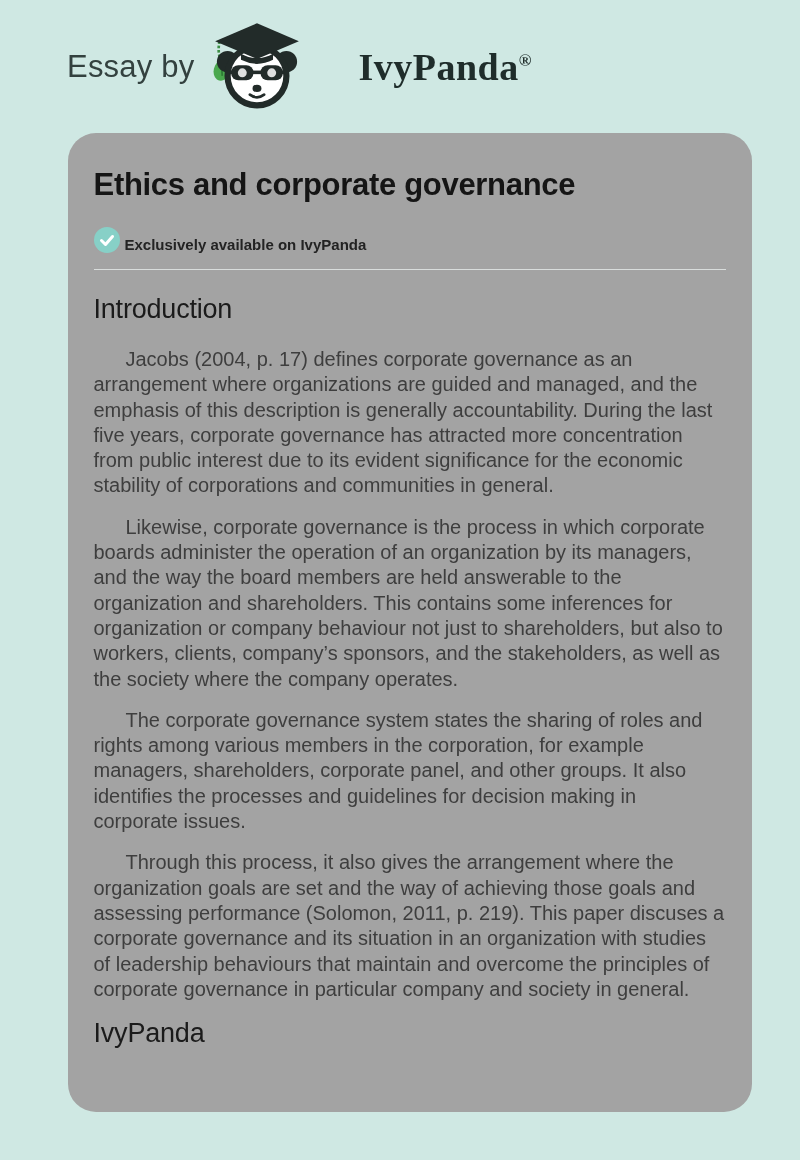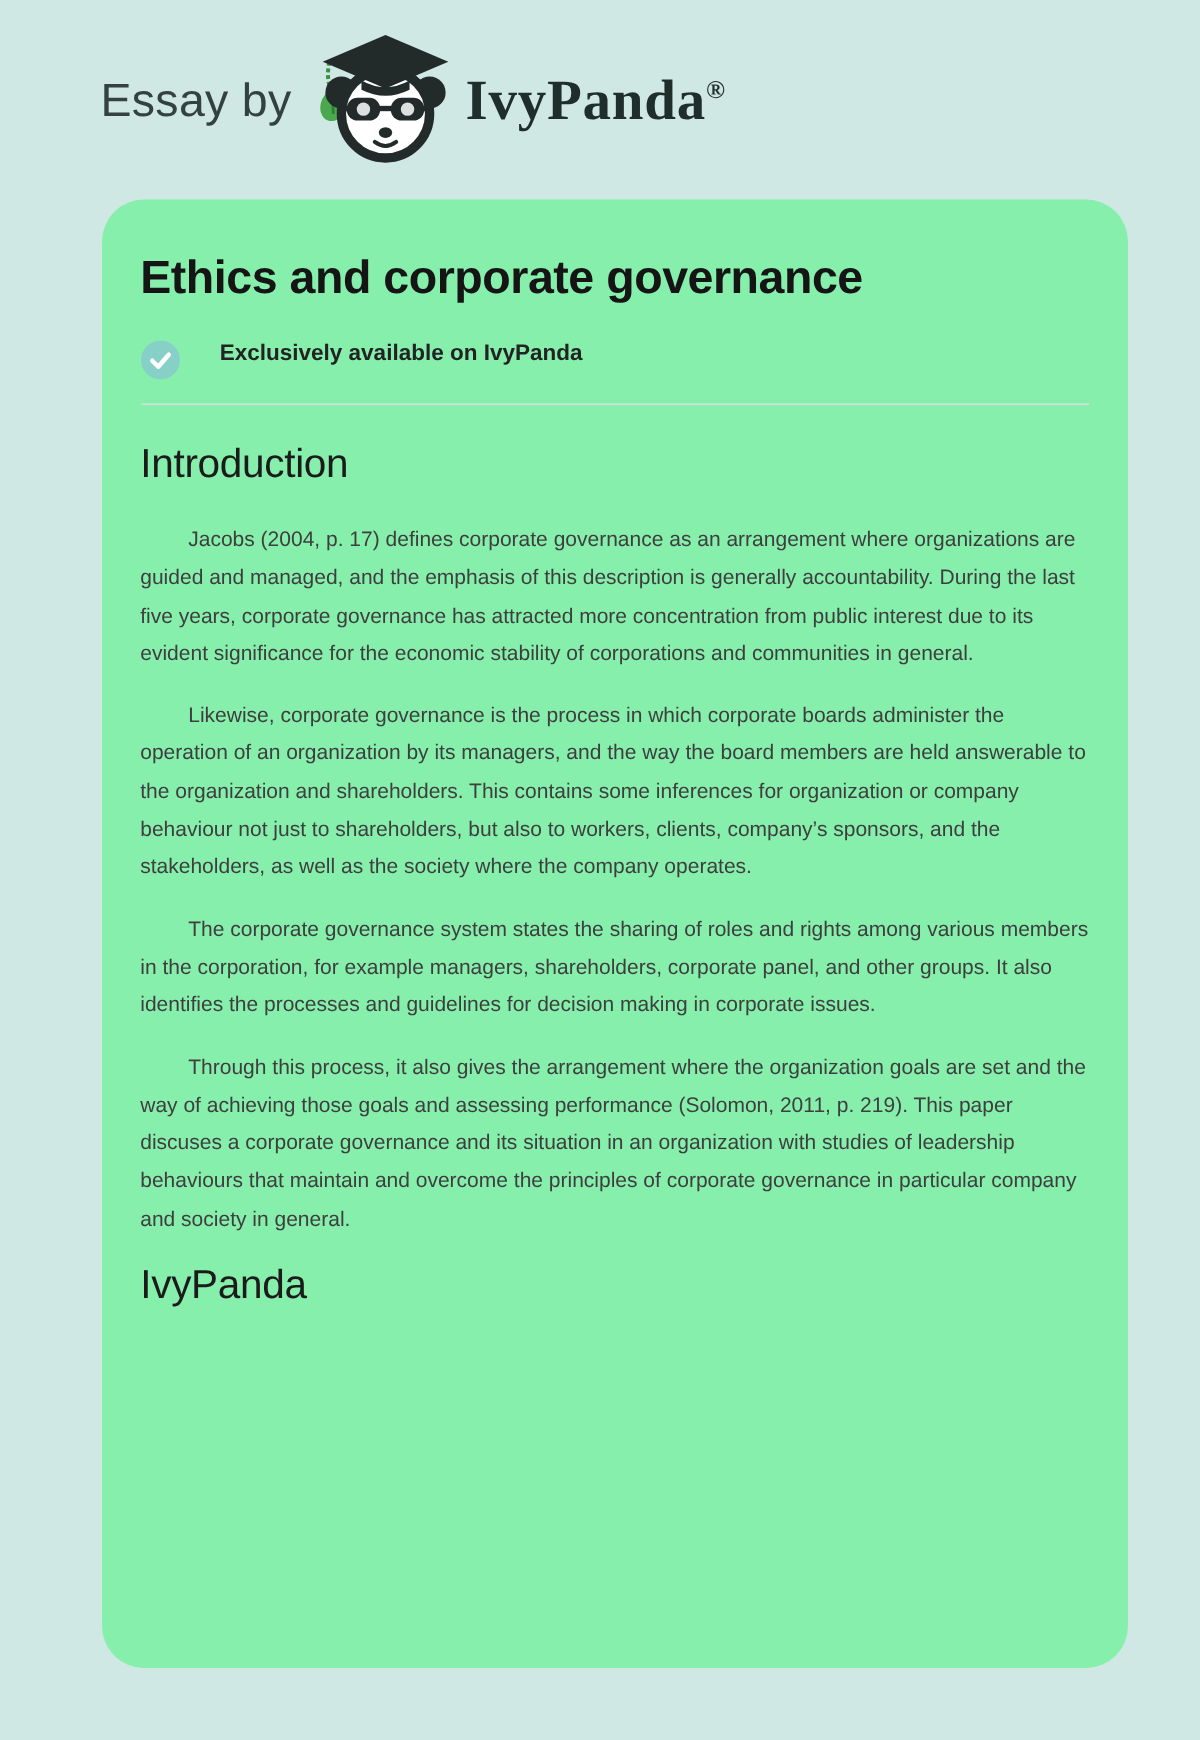--- a/index.html
+++ b/index.html
@@ -34,6 +34,7 @@
     display: flex;
     align-items: center;
     margin-left: 14px;
+    gap: 48px;
   }
   .logo-mark { width: 98px; height: 90px; display: block; }
   .brand-name {

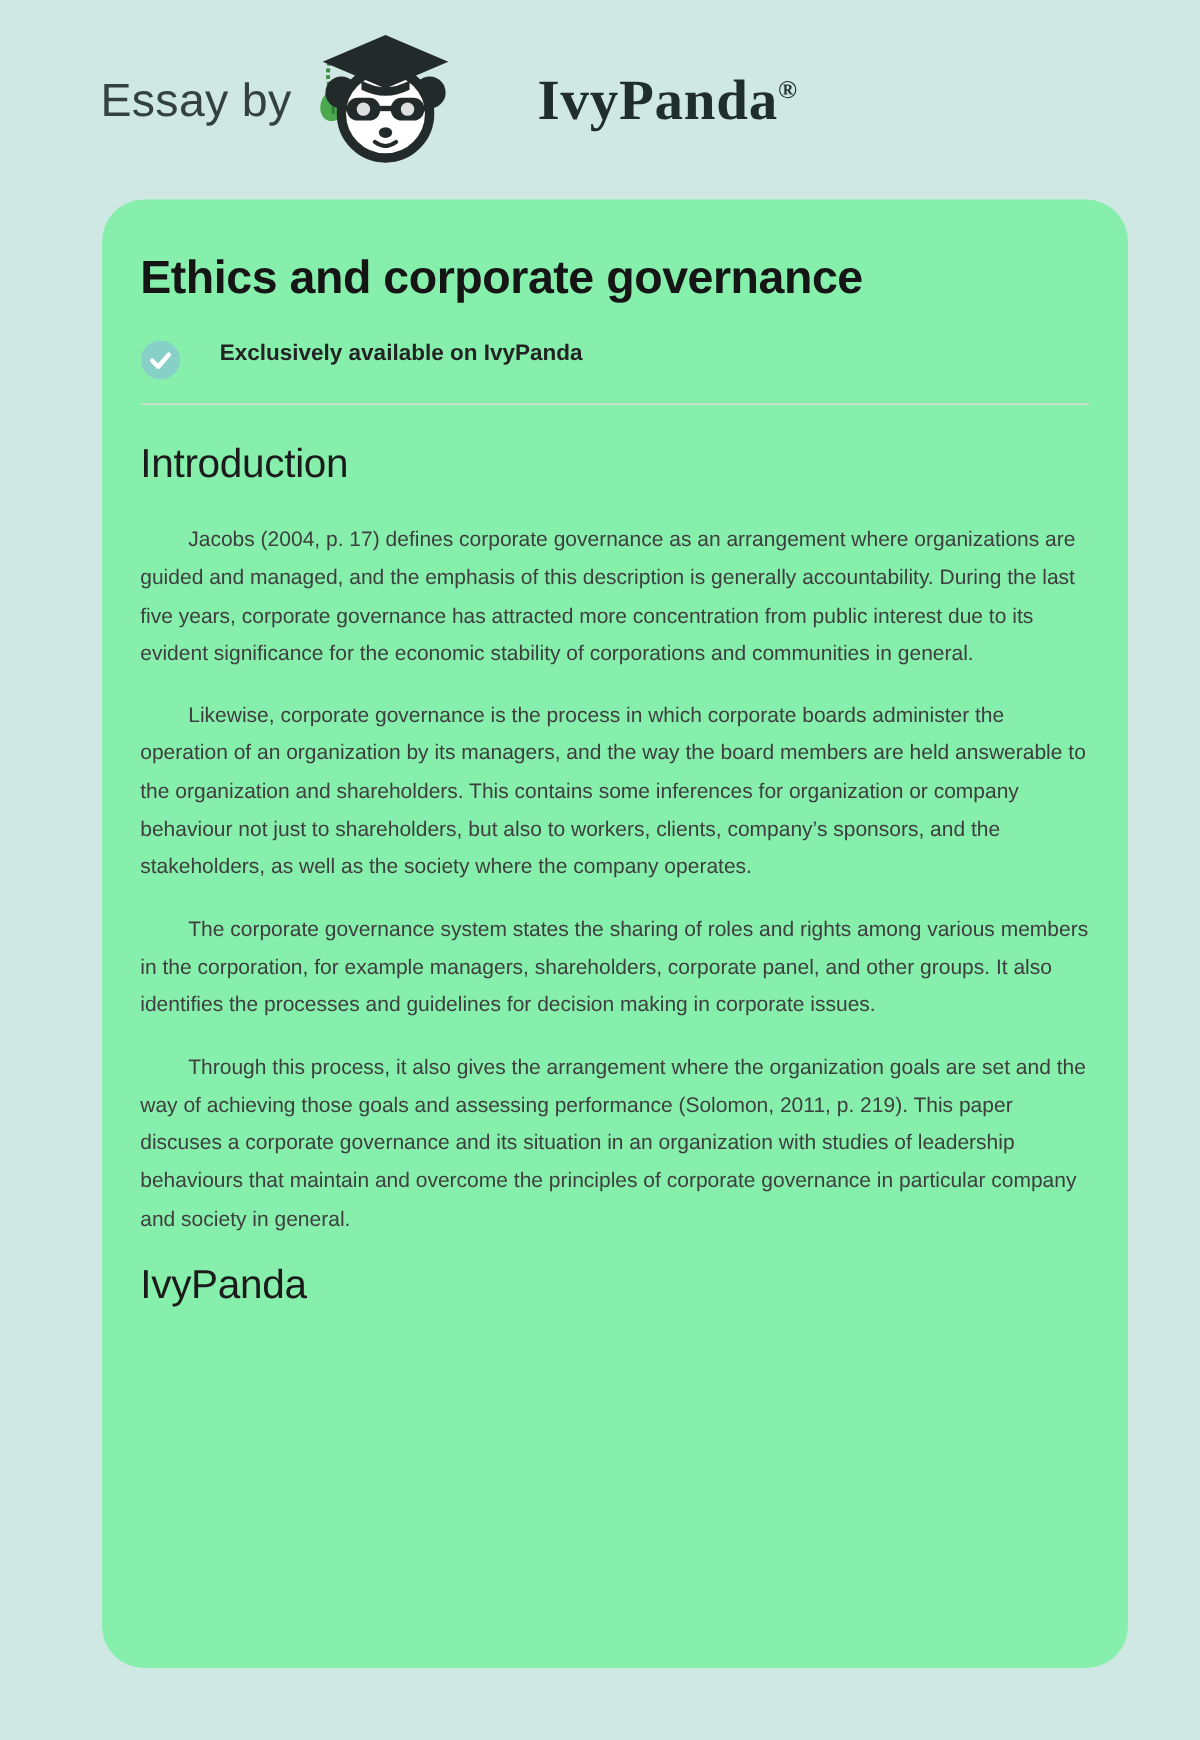--- a/index.html
+++ b/index.html
@@ -59,7 +59,7 @@
     width: 684px;
     height: 979px;
     margin: 0 auto;
-    background: #86efac;
+    background: #a3a3a3;
     border-radius: 28px;
     padding: 34px 26px 0 26px;
   }

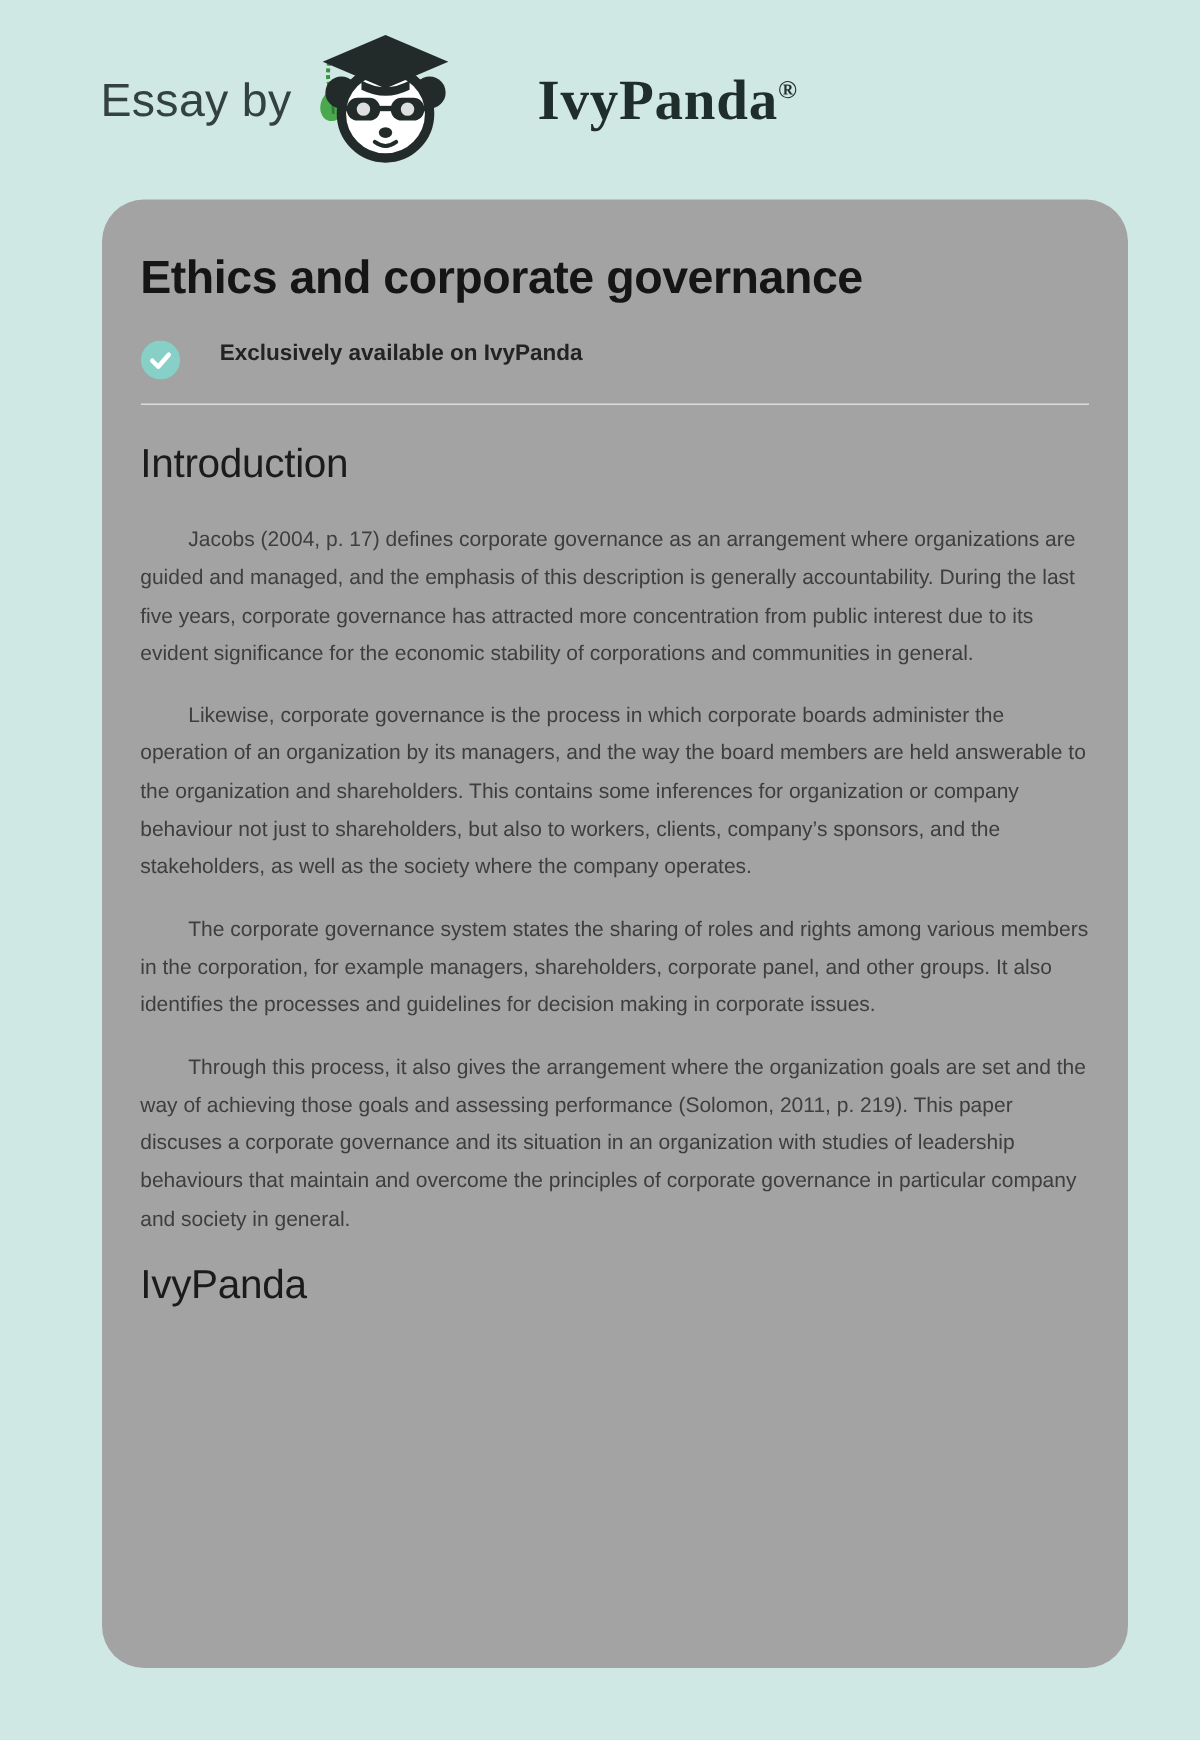--- a/index.html
+++ b/index.html
@@ -72,8 +72,8 @@
   }
   .badge-row {
     display: flex;
-    align-items: flex-start;
-    gap: 27px;
+    align-items: flex-end;
+    gap: 5px;
     margin-bottom: 16px;
   }
   .check-wrap { width: 26px; height: 26px; flex: 0 0 auto; }

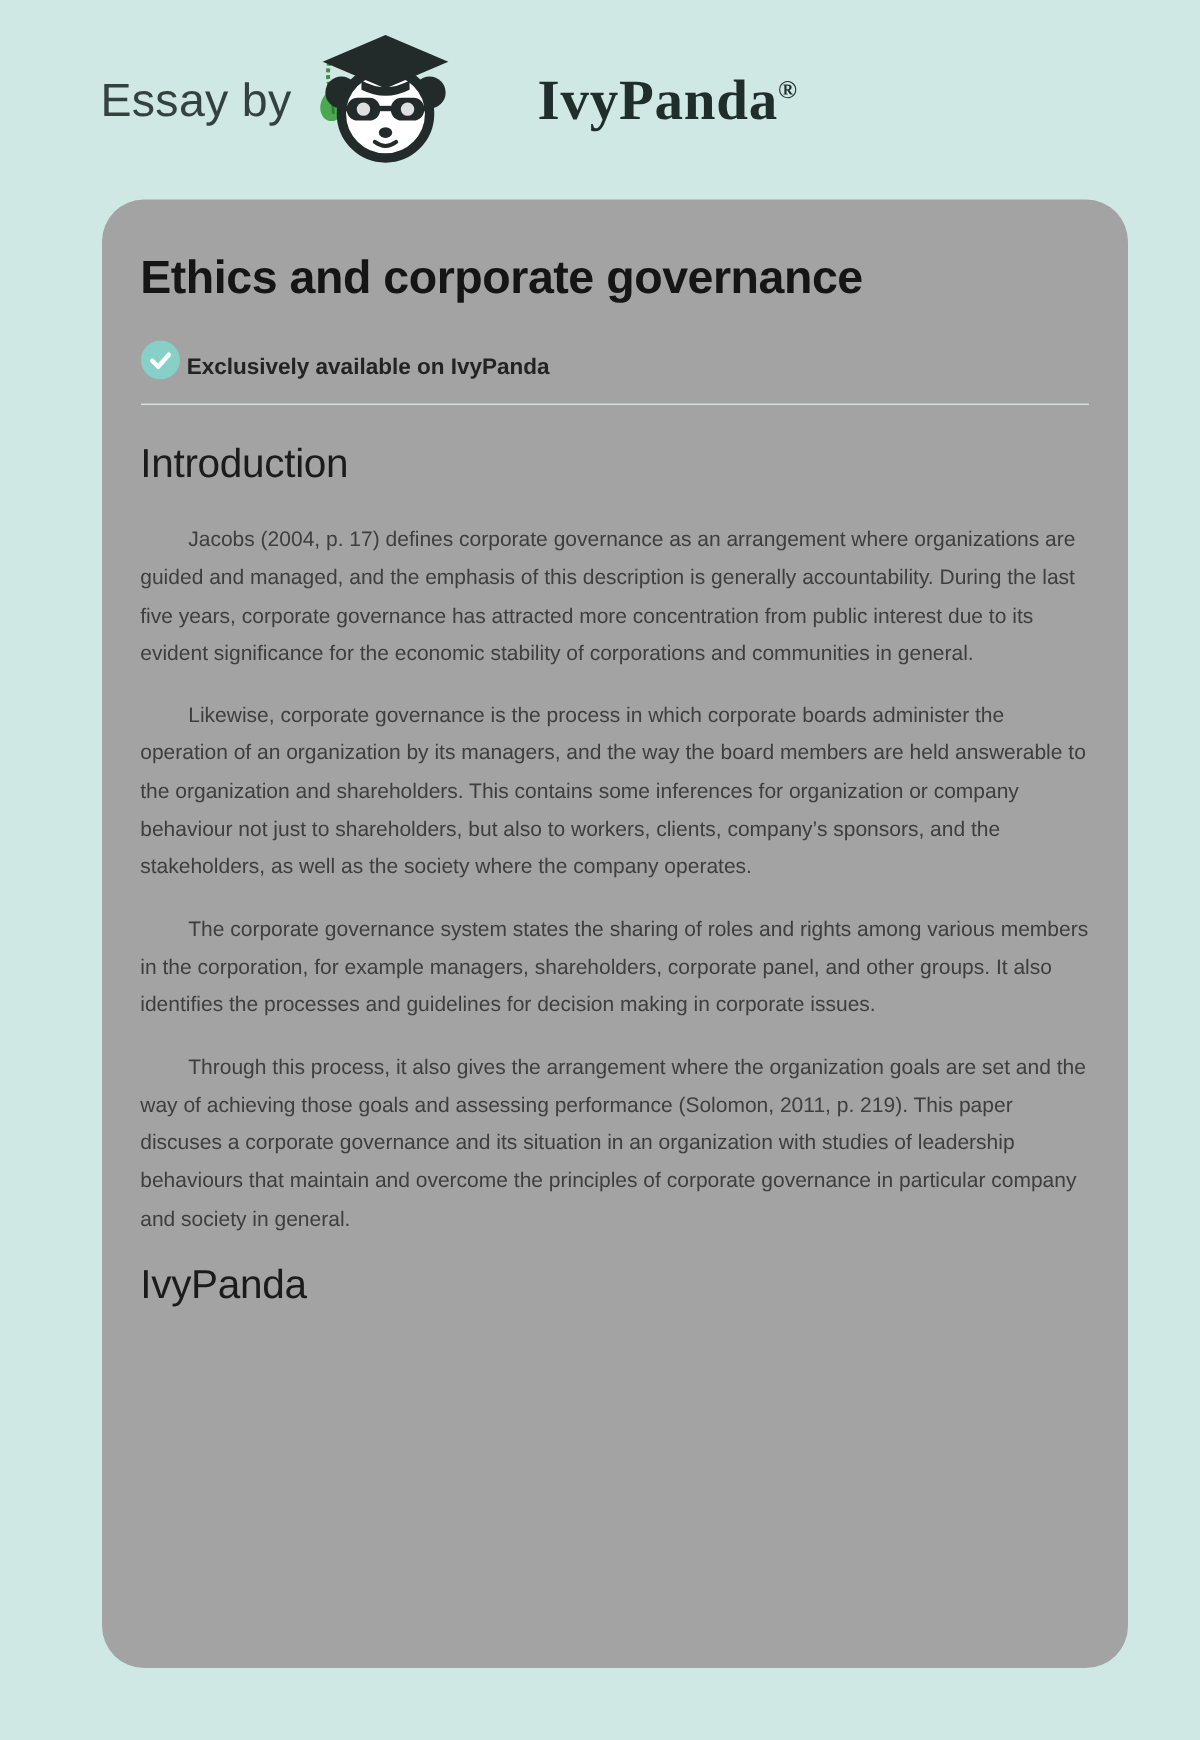--- a/index.html
+++ b/index.html
@@ -95,7 +95,7 @@
     margin: 2px 0 22px 0;
   }
   .body-para {
-    font-size: 14px;
+    font-size: 20px;
     line-height: 25.3px;
     color: #3e3e3e;
     text-indent: 32px;

